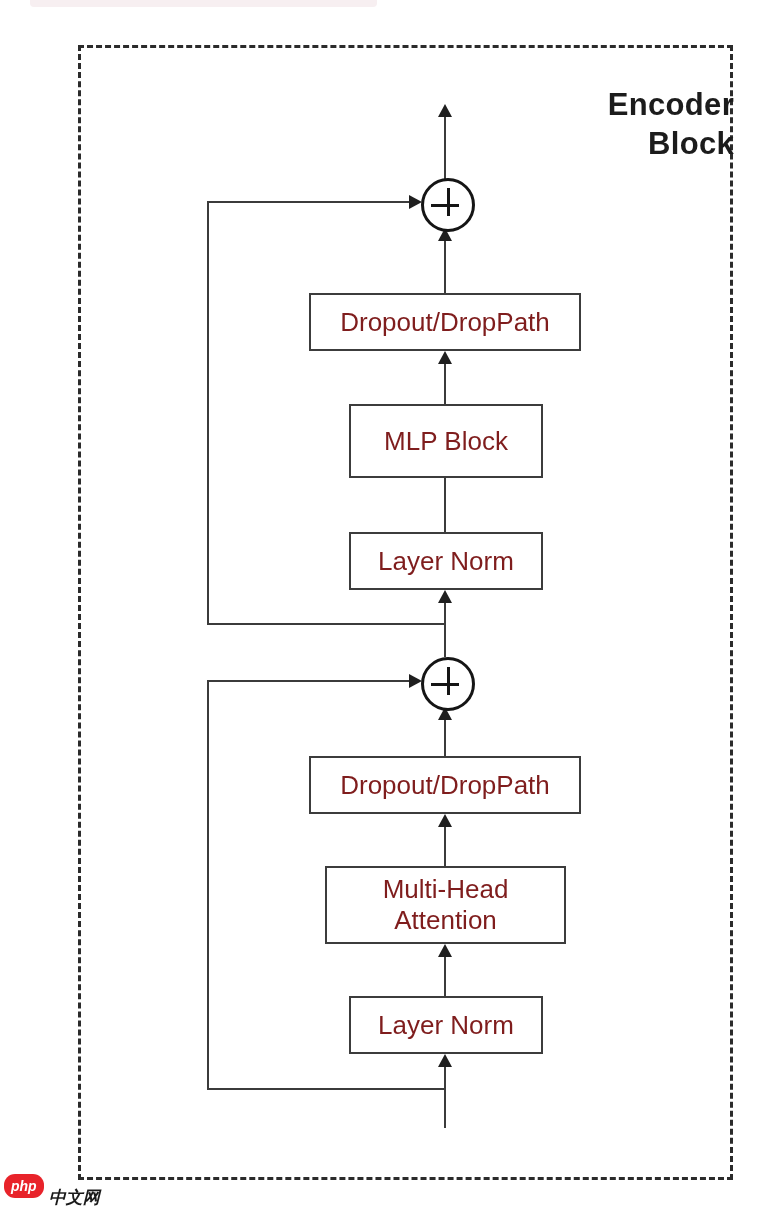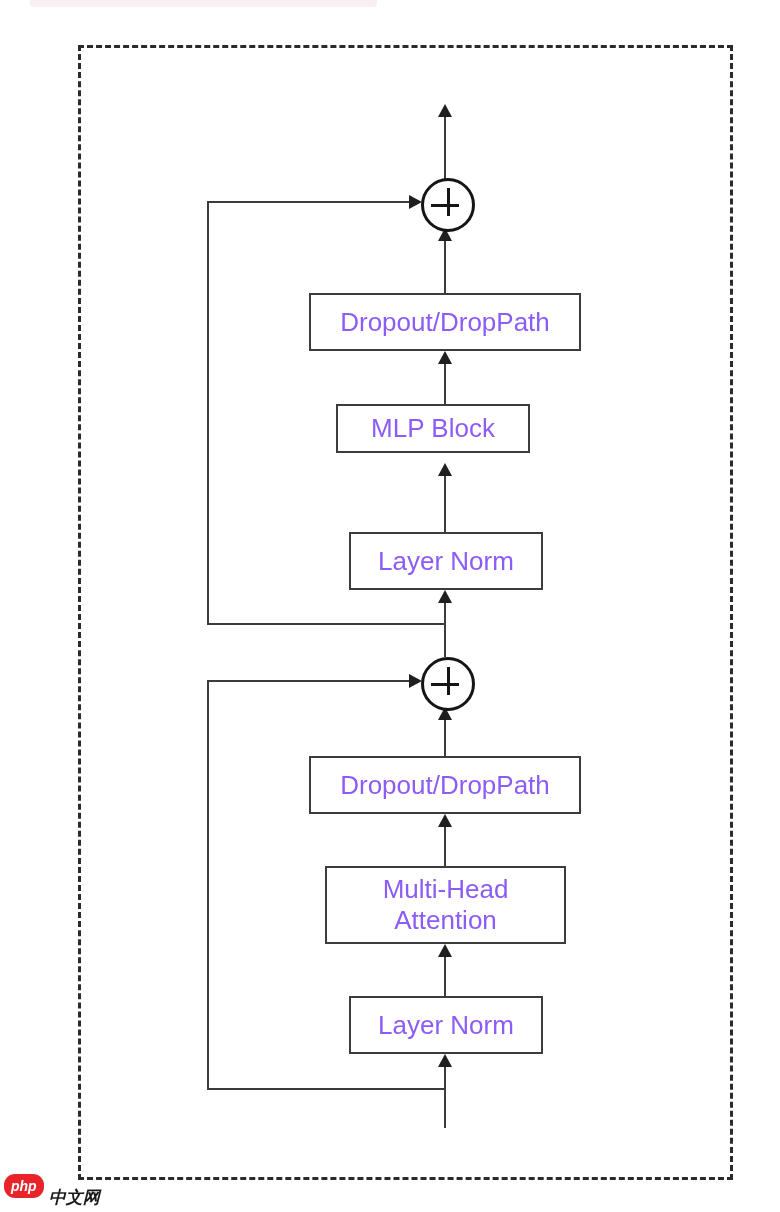--- a/index.html
+++ b/index.html
@@ -166,6 +166,10 @@
 
   <div class="encoder-frame"></div>
 
+  <div class="block-title">
+    <span class="t-line">Encoder</span>
+    <span class="t-line">Block</span>
+  </div>
 
   <div class="vline" style="left:444px; top:112px; height:68px;"></div>
   <div class="arrow-up" style="left:438px; top:104px;"></div>

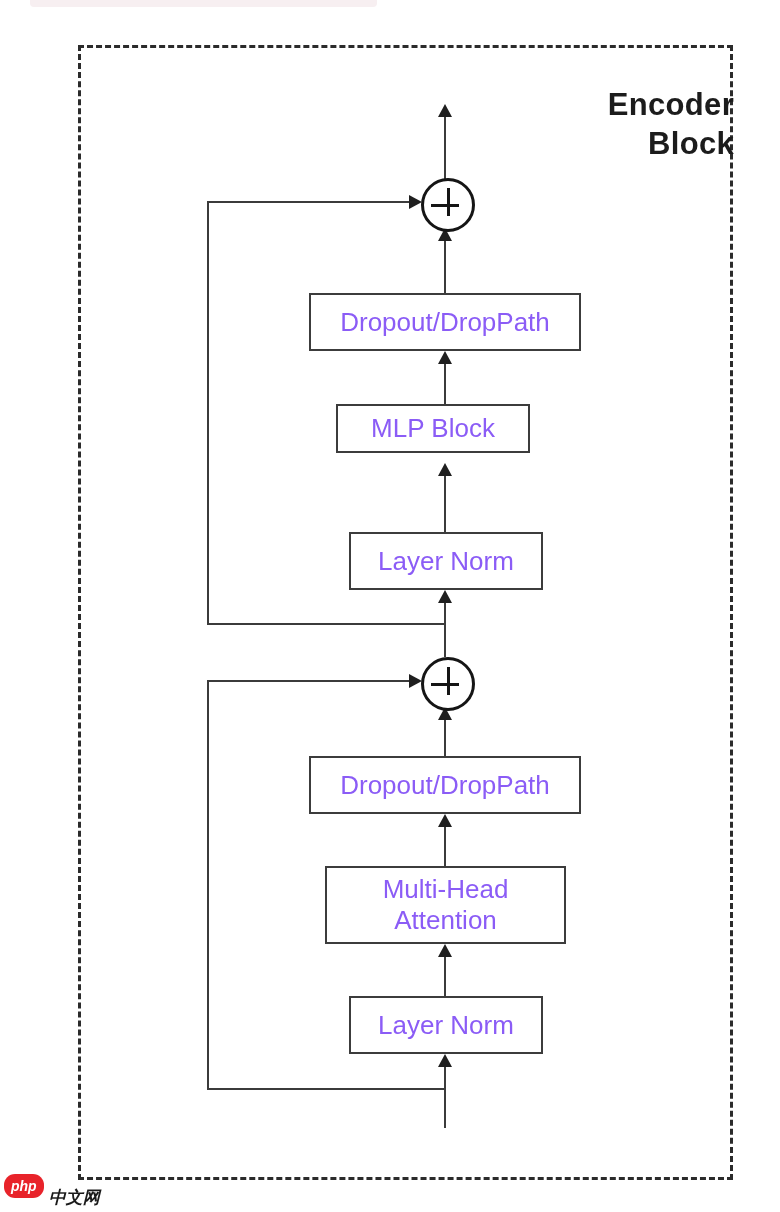--- a/index.html
+++ b/index.html
@@ -59,7 +59,7 @@
     box-sizing: border-box;
     border: 2px solid #3c3c3c;
     background: #ffffff;
-    color: #8b5cf6;
+    color: #7f1d1d;
     display: flex;
     align-items: center;
     justify-content: center;

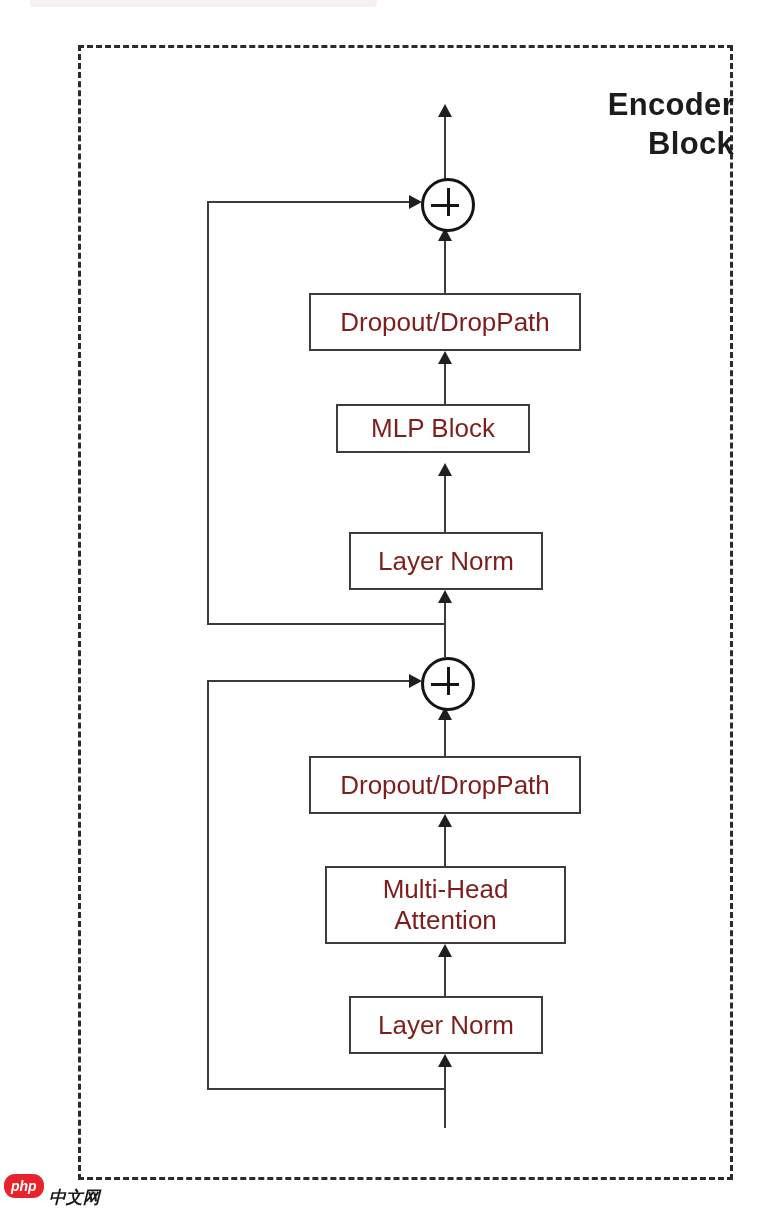--- a/index.html
+++ b/index.html
@@ -186,7 +186,7 @@
   <div class="vline" style="left:444px; top:363px; height:41px;"></div>
   <div class="arrow-up" style="left:438px; top:351px;"></div>
 
-  <div class="node-box" style="left:336px; top:404px; width:194px; height:49px;">
+  <div class="node-box" style="left:349px; top:404px; width:194px; height:74px;">
     <span class="lbl">MLP Block</span>
   </div>
 

